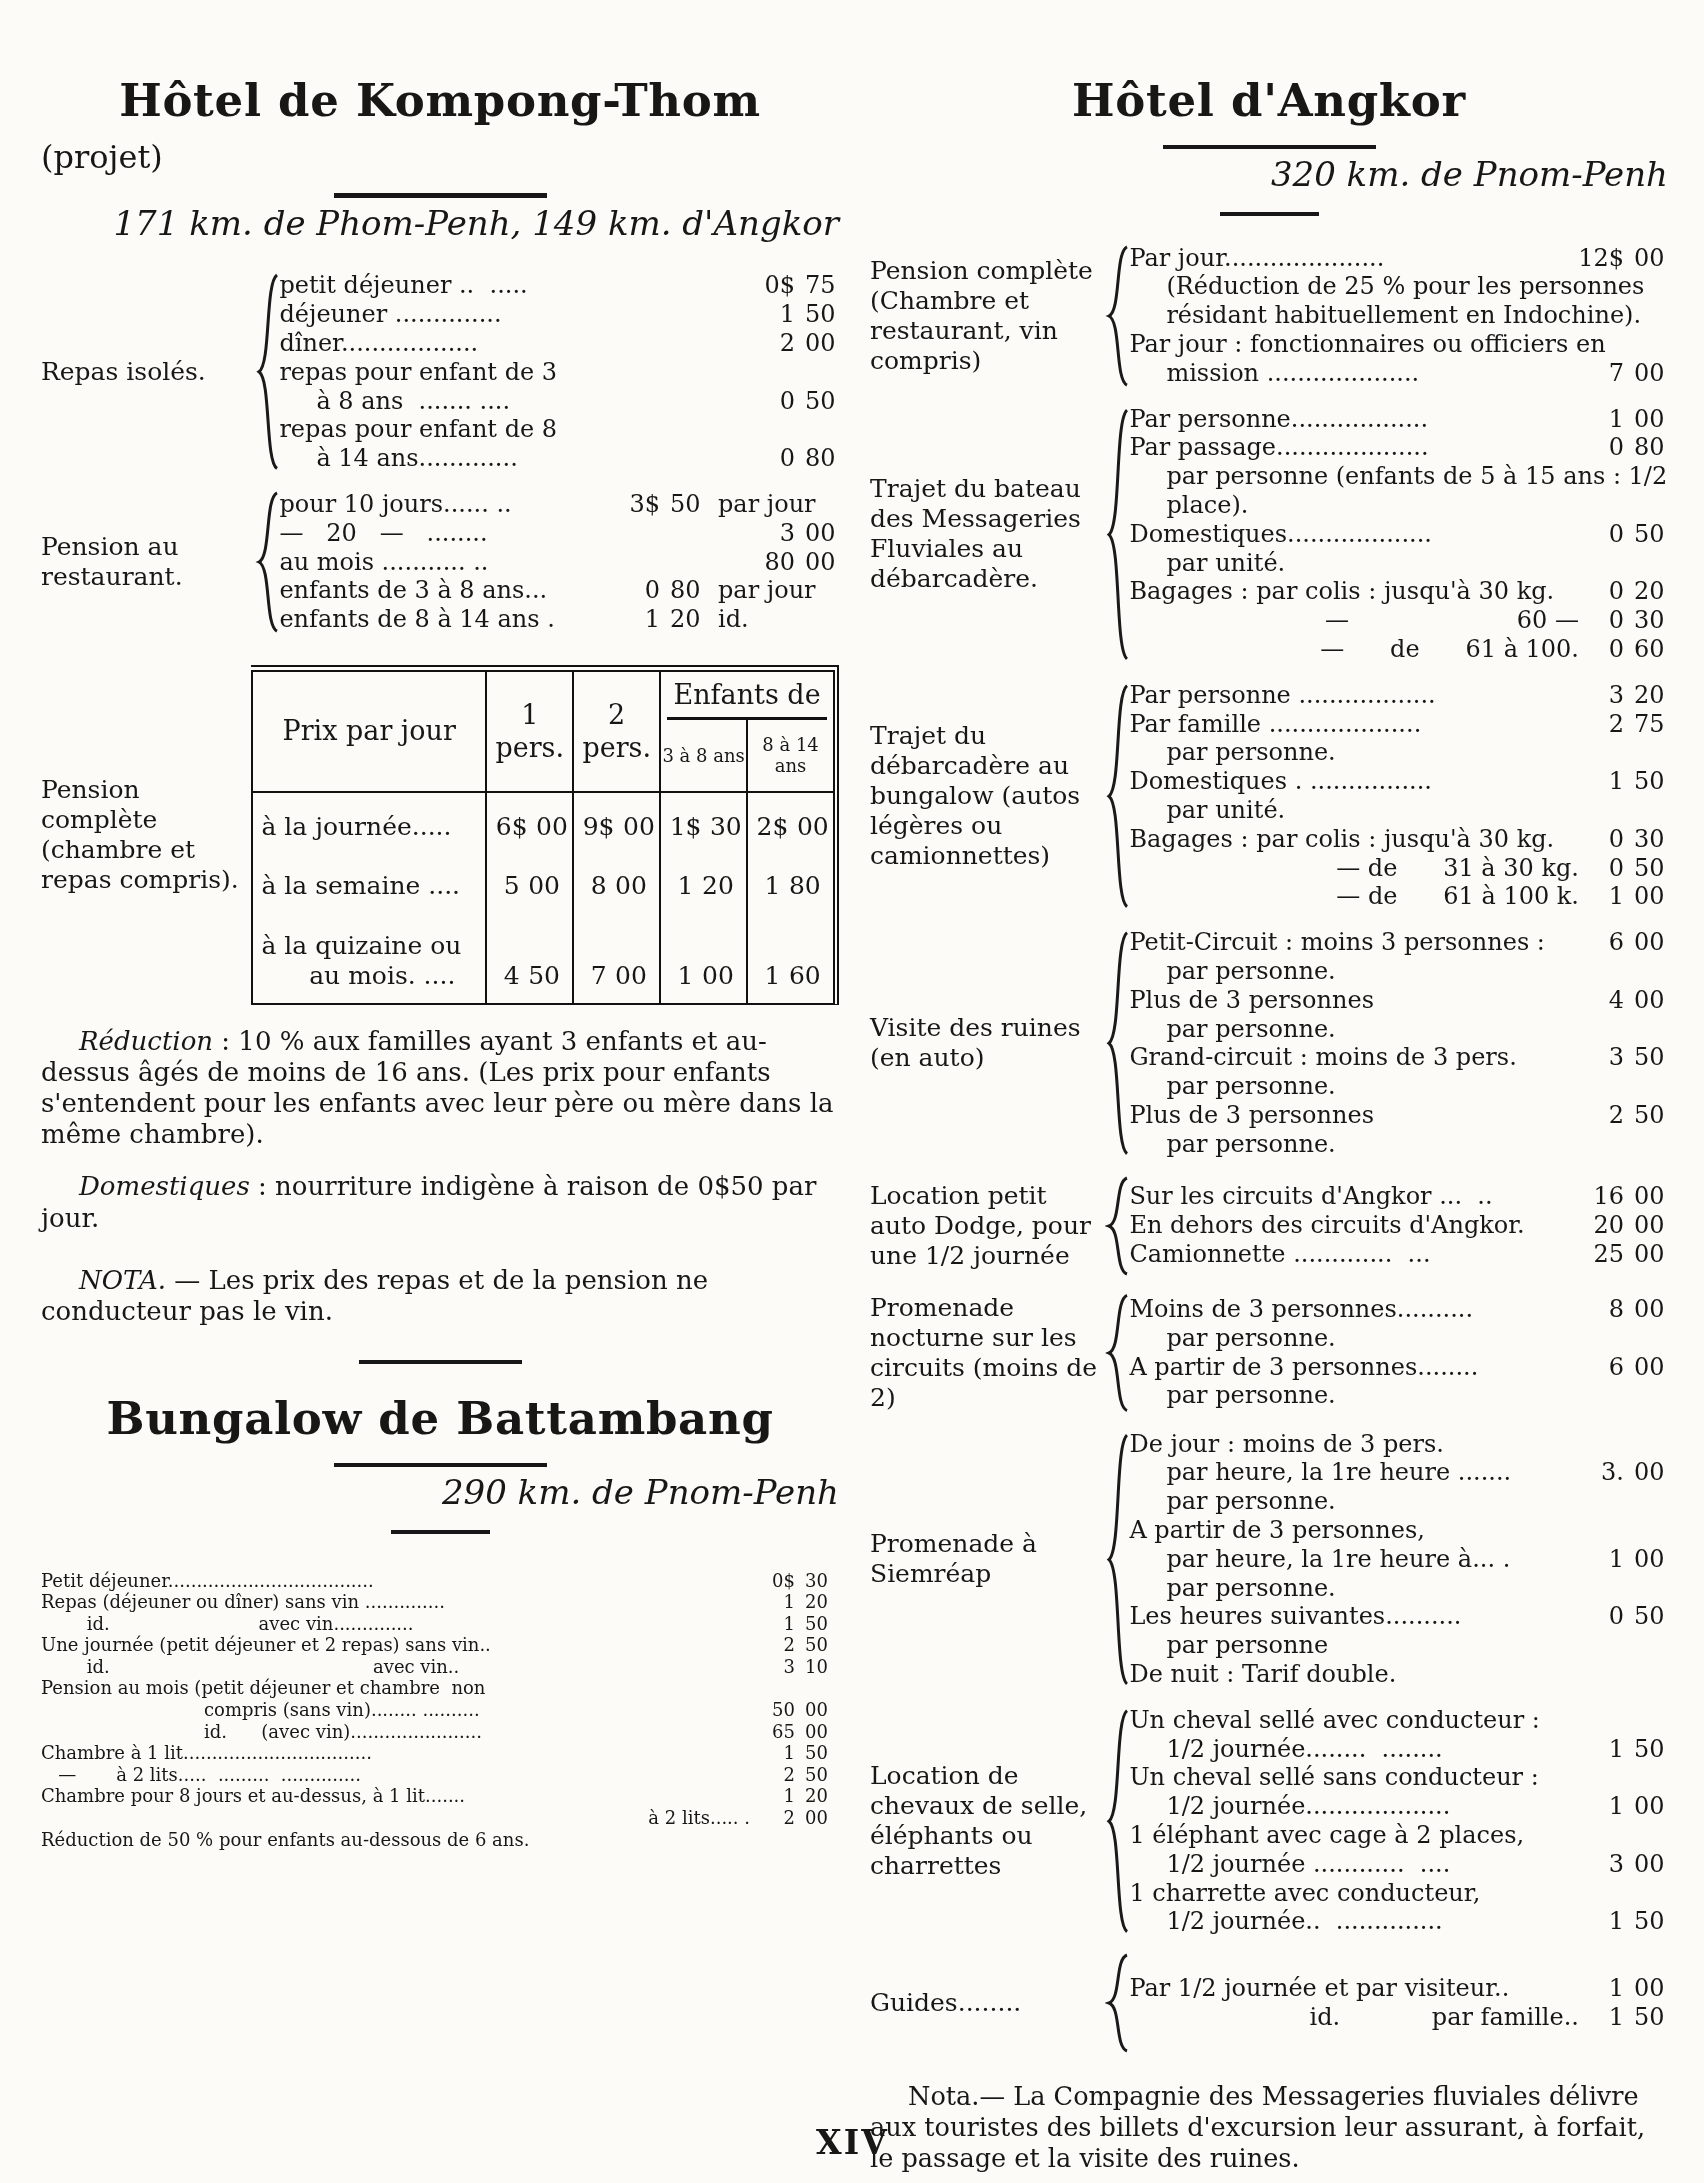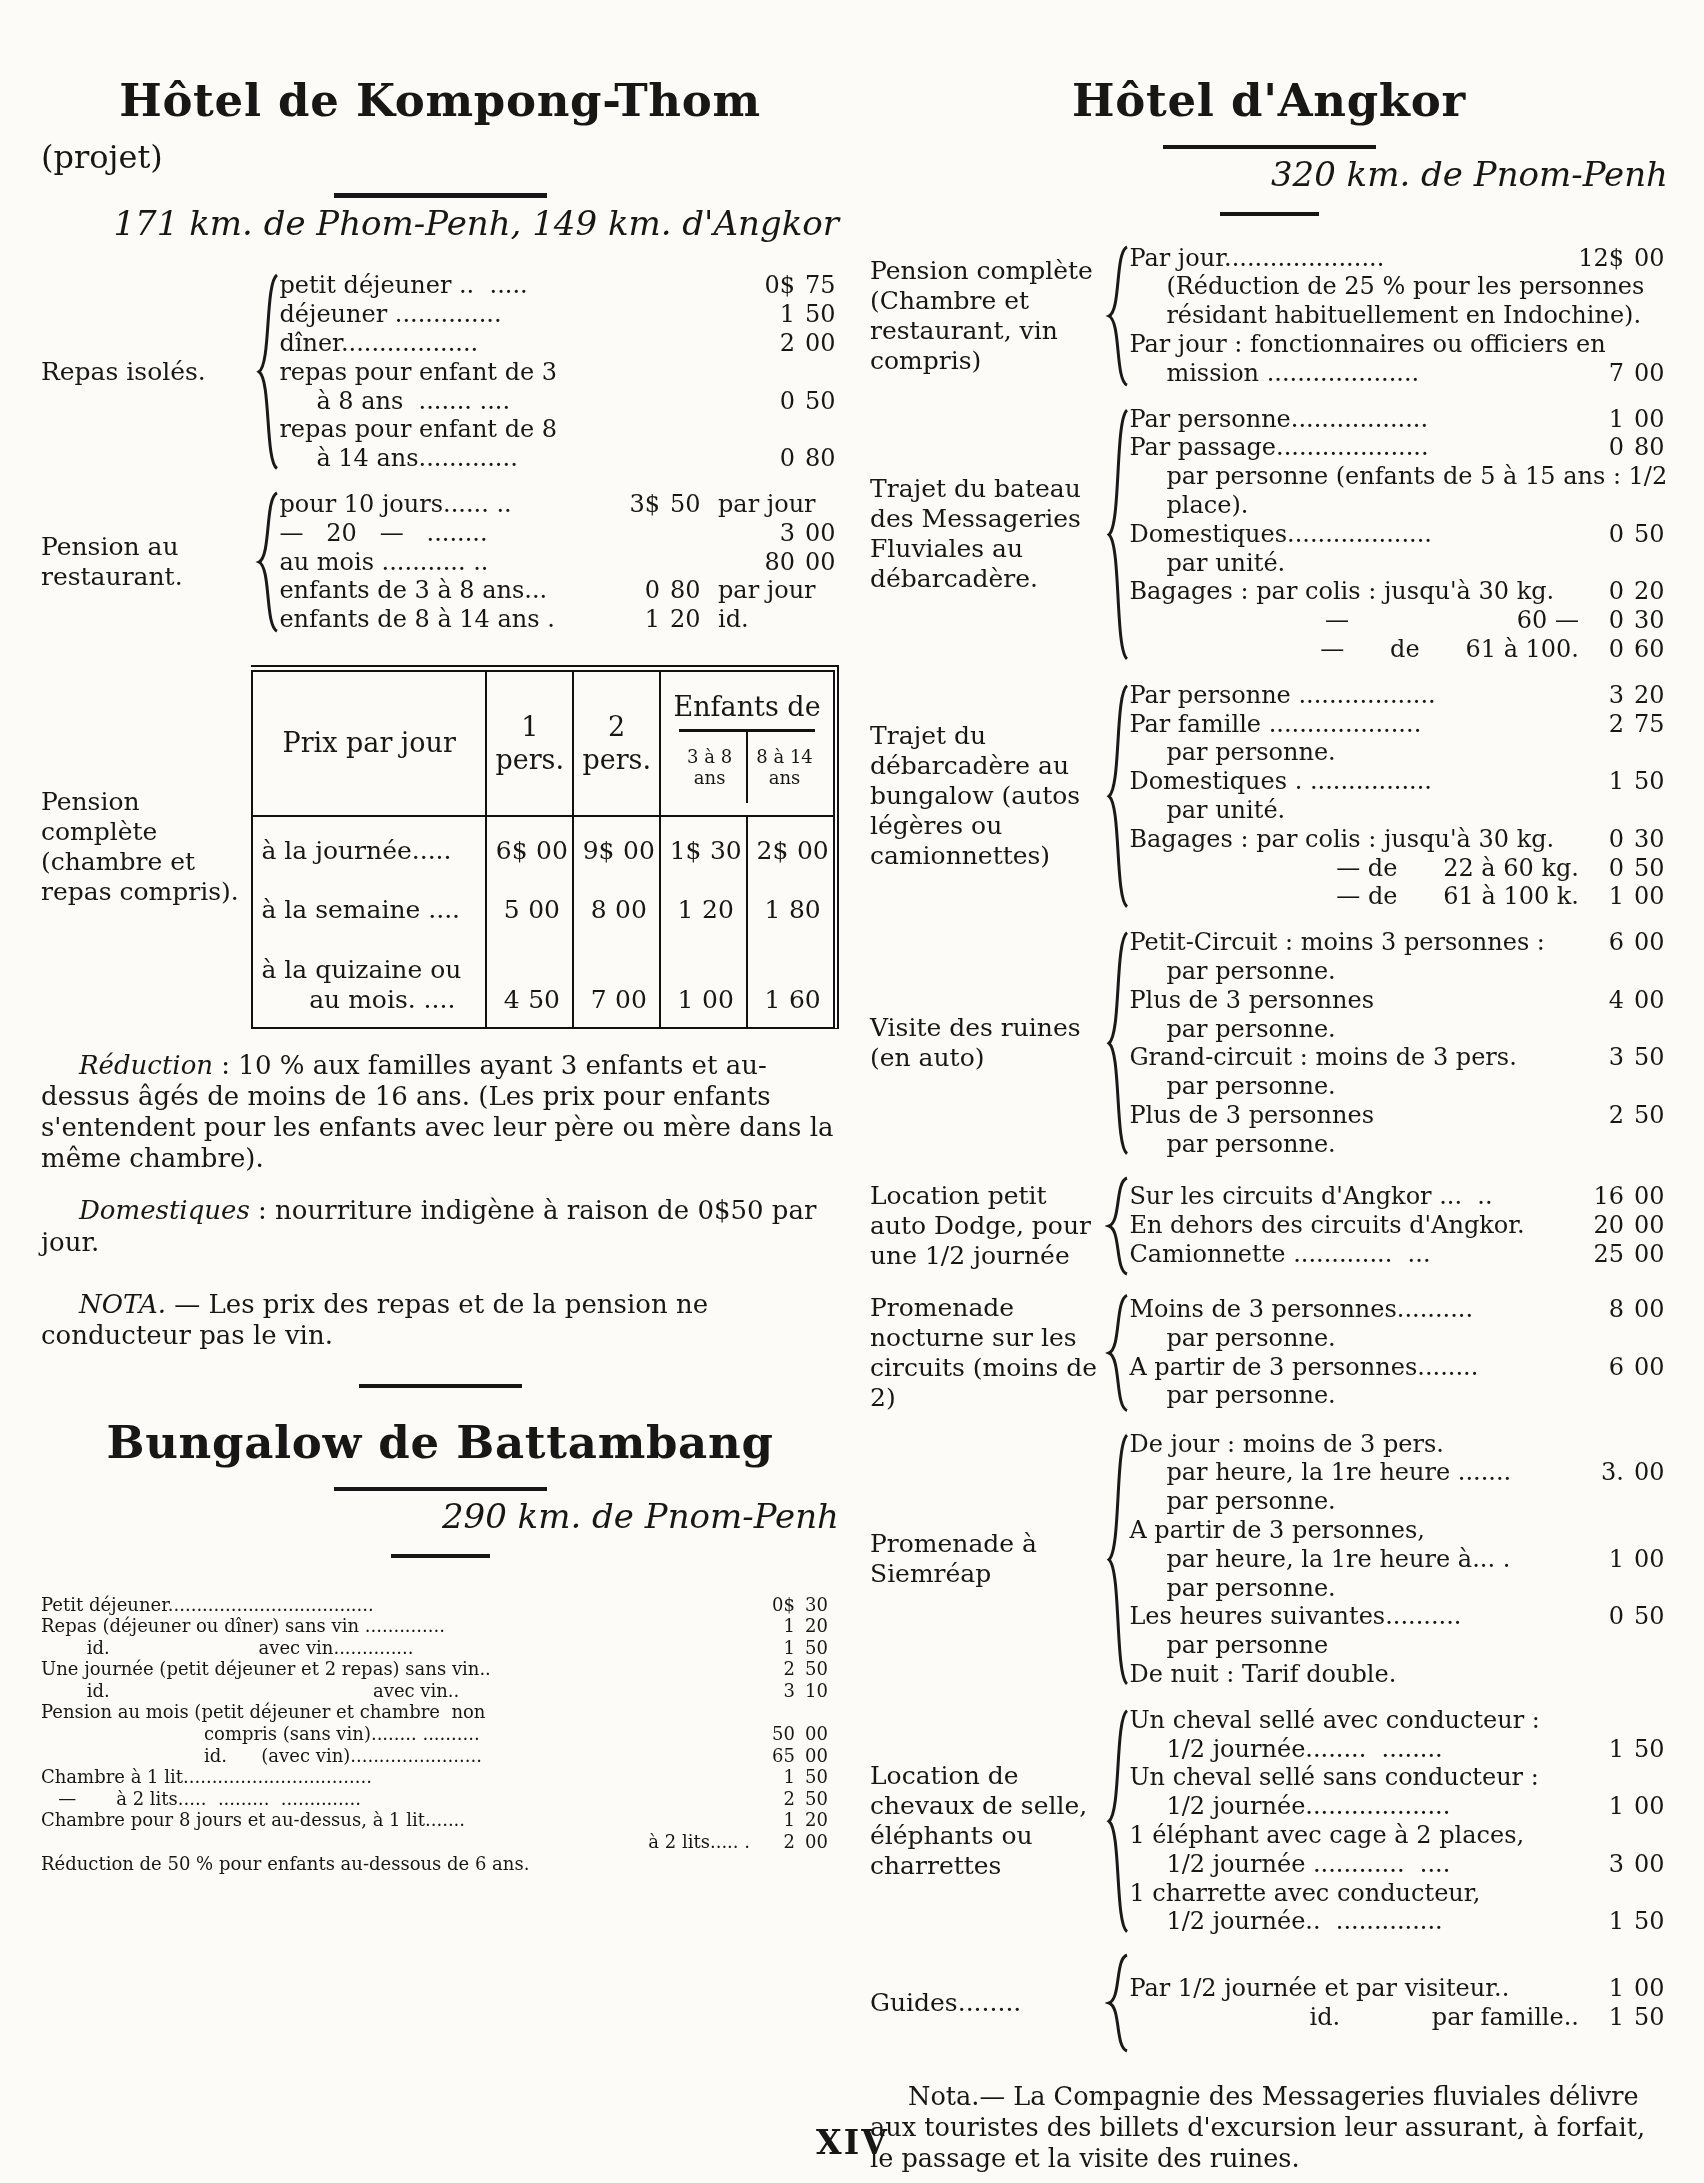--- a/index.html
+++ b/index.html
@@ -50,7 +50,7 @@
          border-top:7.8px double #111; border-bottom:2.8px solid #111; border-right:6.4px double #111; }
   .th,.td { border-left:2.1px solid #111; }
   .th { display:flex; align-items:center; justify-content:center; min-height:119px; font-size:27px; border-bottom:2.8px solid #111; text-align:center; }
-  .th.enf { grid-column:4/6; flex-direction:column; align-items:stretch; justify-content:flex-start; padding:12px; }
+  .th.enf { grid-column:4/6; flex-direction:column; align-items:stretch; justify-content:flex-start; padding:0; }
   .enf-top { text-align:center; padding:7px 0 5.7px; font-size:27px; }
   .enf-rule { height:2.8px; background:#111; margin:0 5.7px; }
   .enf-sub { display:flex; flex:1; }

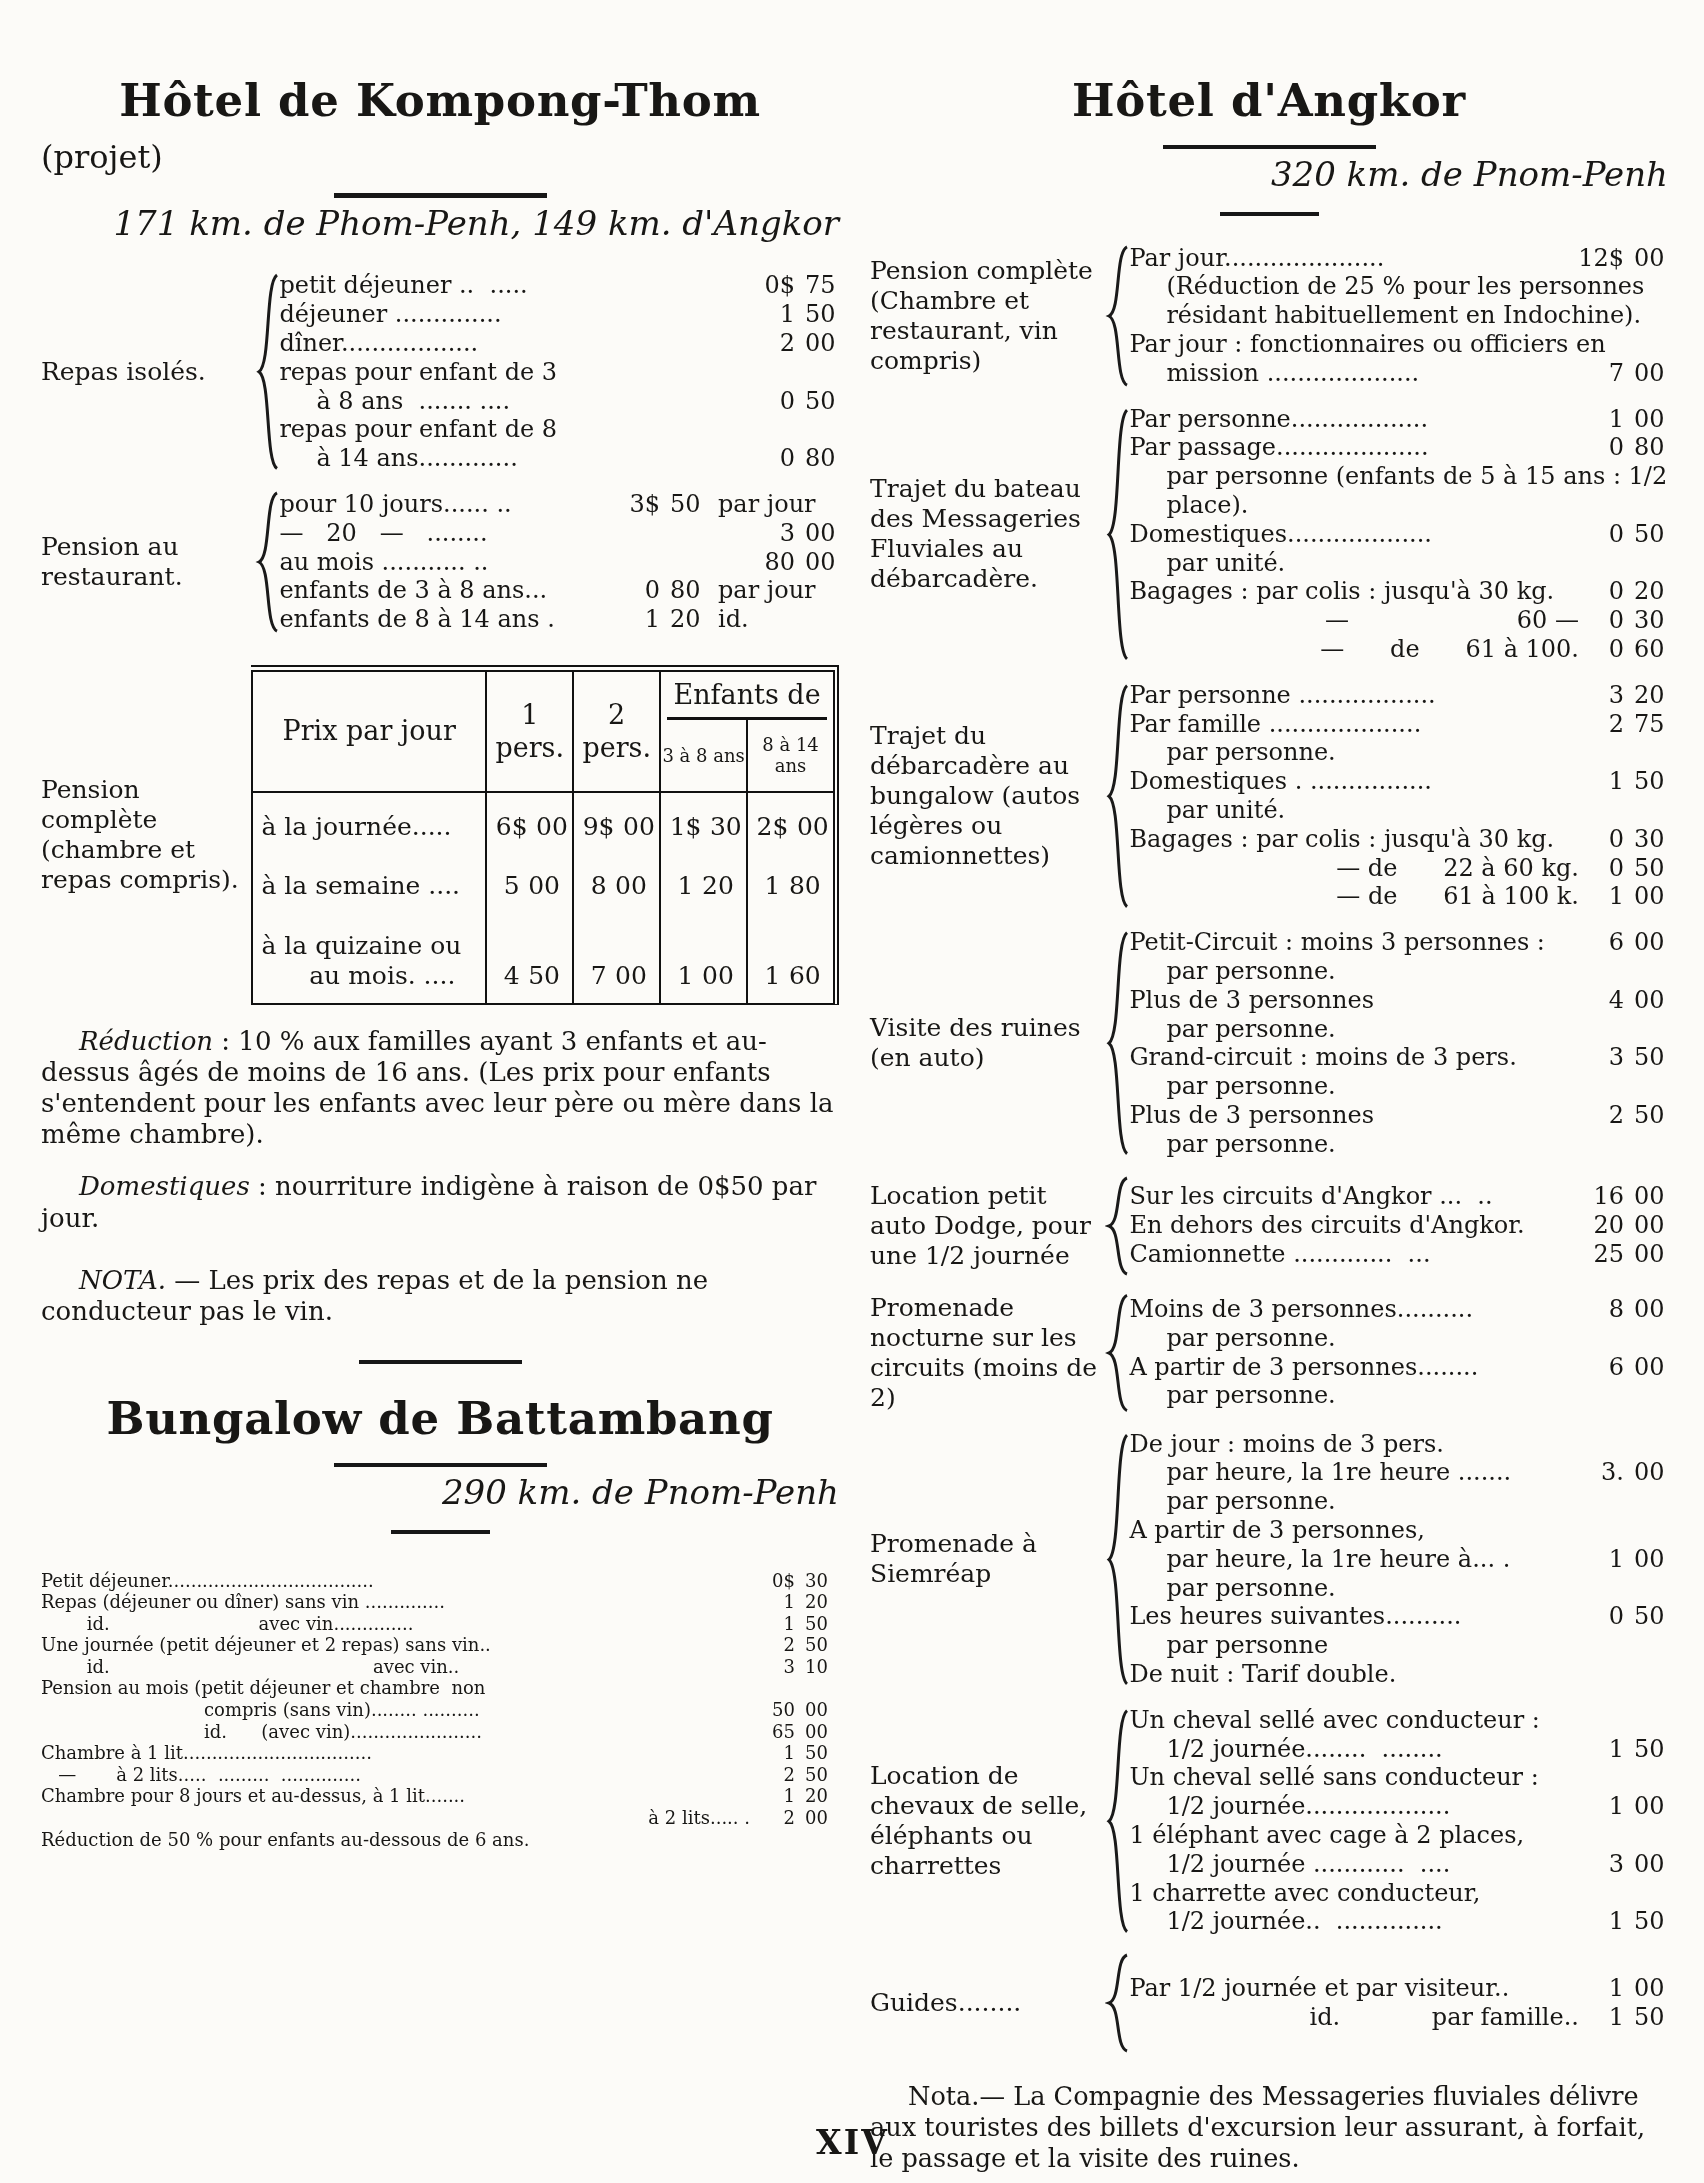--- a/index.html
+++ b/index.html
@@ -511,7 +511,7 @@
           </div>
 
           <div class="gline k-r">
-            <span class="t">— de      22 à 60 kg.</span>
+            <span class="t">— de      31 à 30 kg.</span>
 
             <span class="pu">0</span>
             <span class="pc">50</span>

